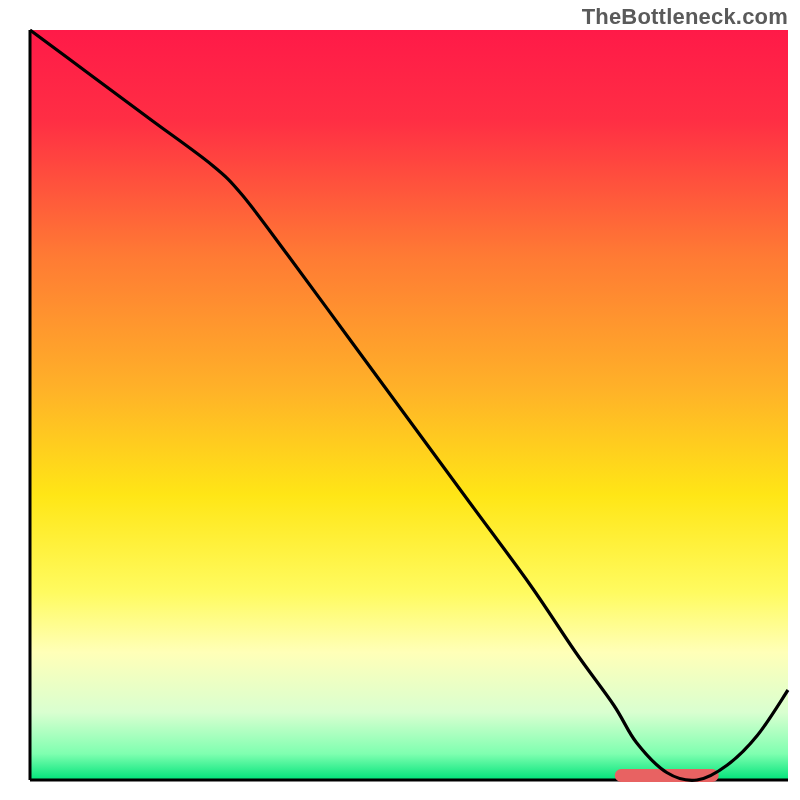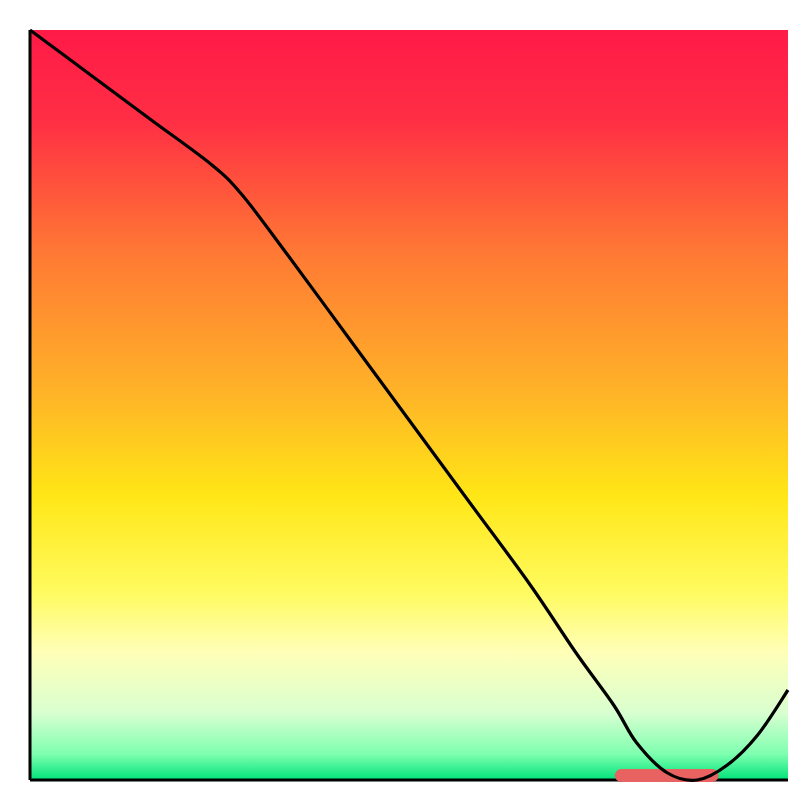--- a/index.html
+++ b/index.html
@@ -35,6 +35,7 @@
 
 <div class="stage">
 
+  <div class="watermark">TheBottleneck.com</div>
 
   <svg class="plot" width="800" height="800" viewBox="0 0 800 800">
     <defs>

